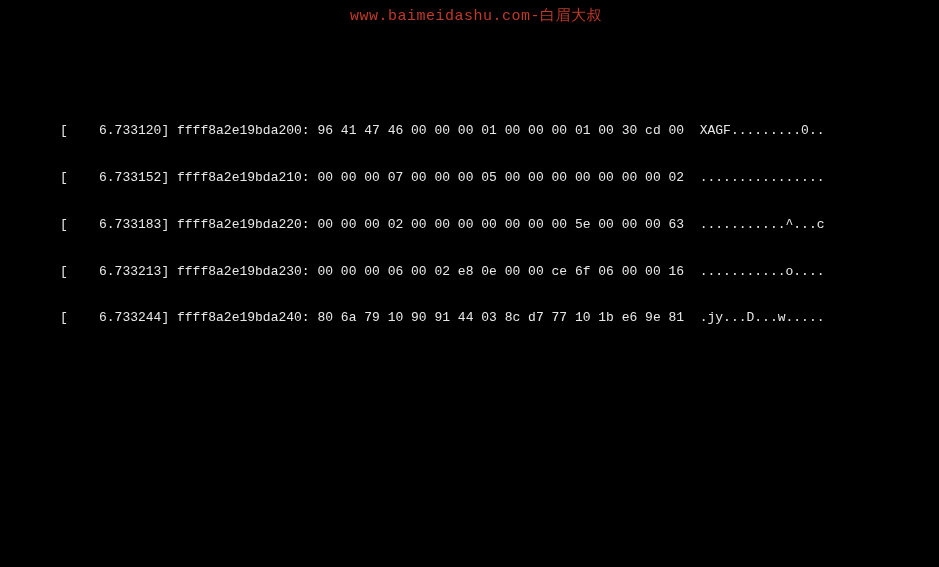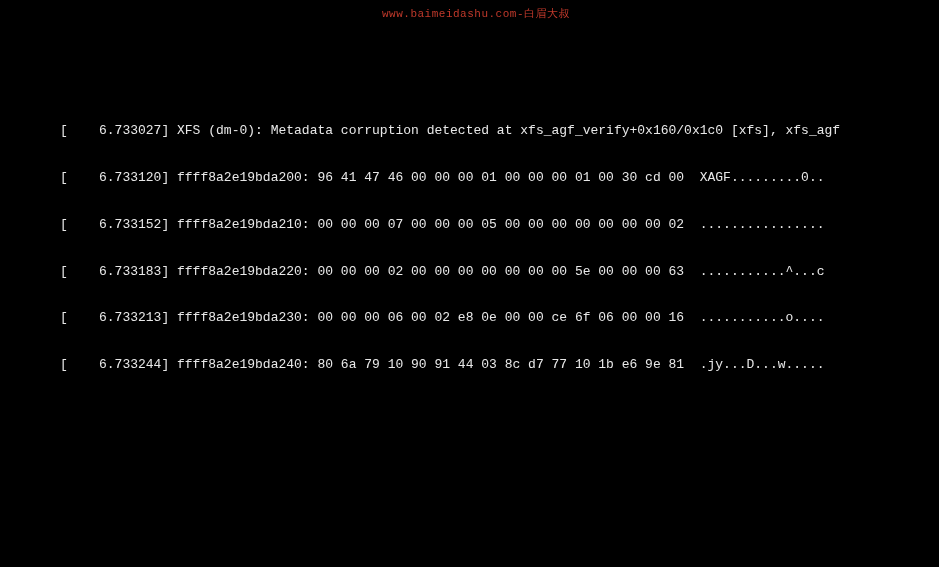--- a/index.html
+++ b/index.html
@@ -25,7 +25,7 @@
       right: 0;
       text-align: center;
       color: #c0392b;
-      font-size: 11px;
+      font-size: 15px;
       font-weight: normal;
       letter-spacing: 0.5px;
     }

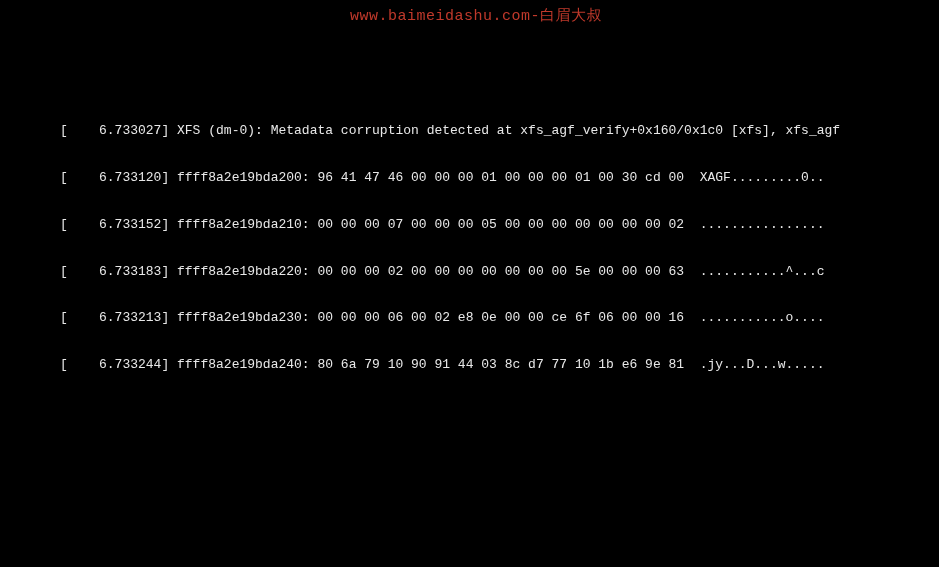--- a/index.html
+++ b/index.html
@@ -47,7 +47,6 @@
 <div class="watermark">www.baimeidashu.com-白眉大叔</div>
 
 <div class="terminal">
-  <span class="terminal-line">[    6.733027] XFS (dm-0): Metadata corruption detected at xfs_agf_verify+0x160/0x1c0 [xfs], xfs_agf</span>
   <span class="terminal-line">[    6.733120] ffff8a2e19bda200: 96 41 47 46 00 00 00 01 00 00 00 01 00 30 cd 00  XAGF.........0..</span>
   <span class="terminal-line">[    6.733152] ffff8a2e19bda210: 00 00 00 07 00 00 00 05 00 00 00 00 00 00 00 02  ................</span>
   <span class="terminal-line">[    6.733183] ffff8a2e19bda220: 00 00 00 02 00 00 00 00 00 00 00 5e 00 00 00 63  ...........^...c</span>

